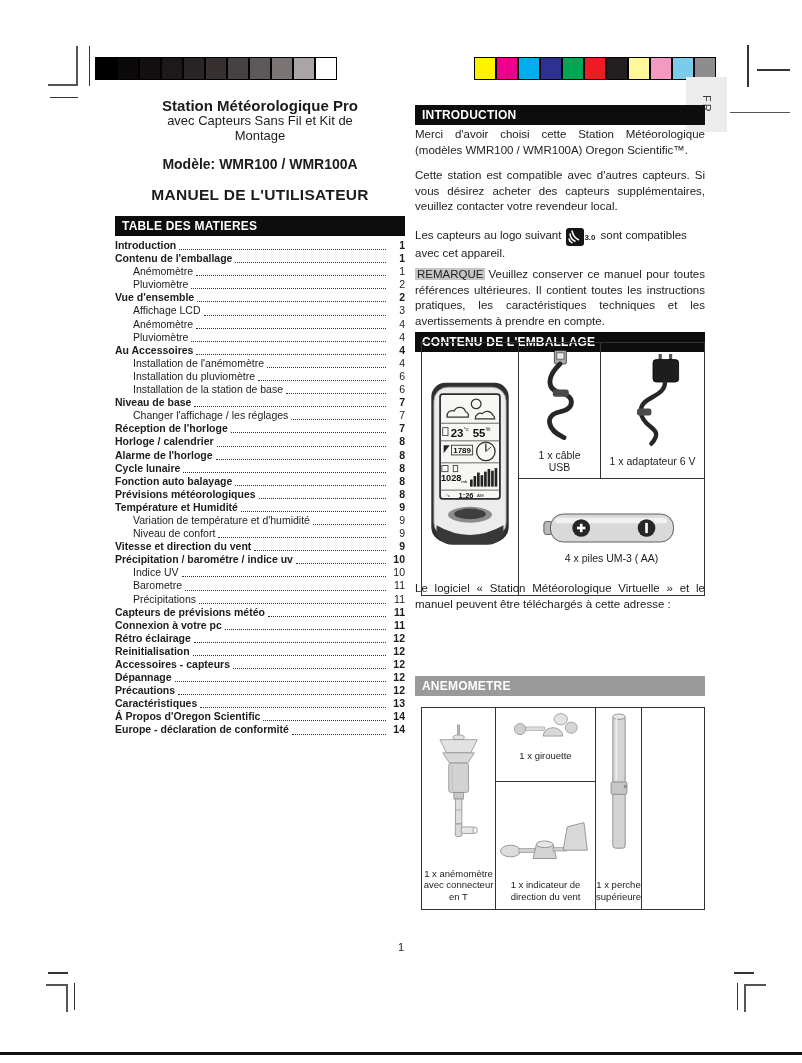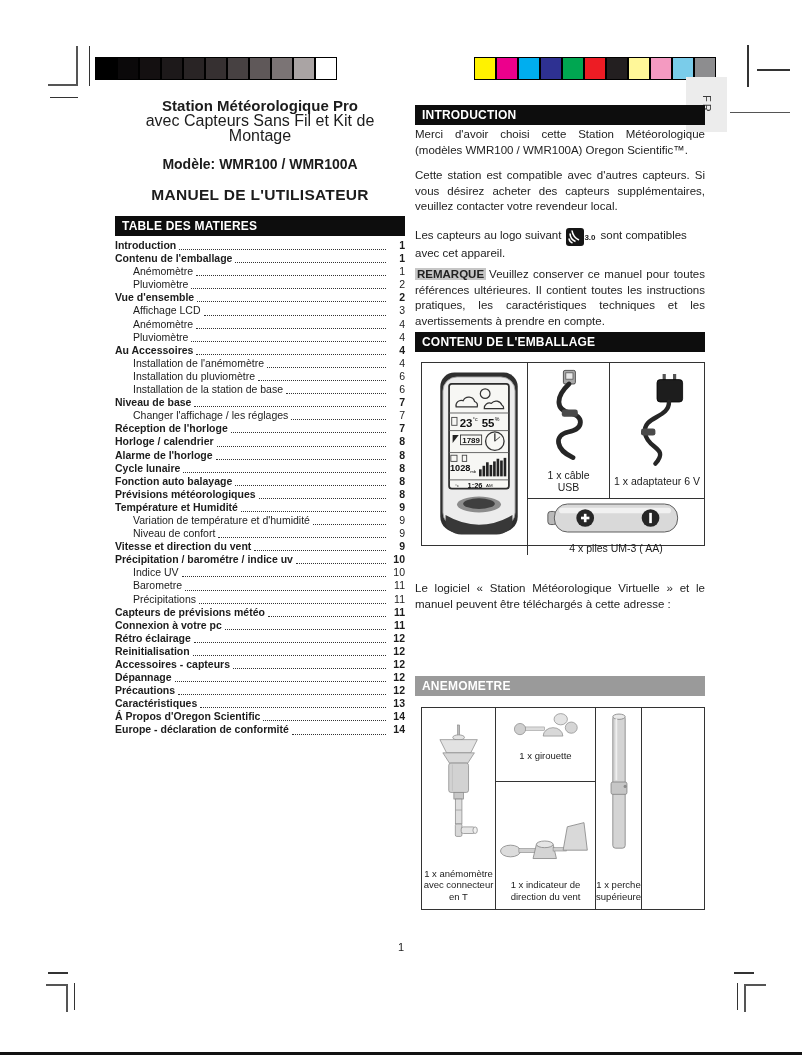--- a/index.html
+++ b/index.html
@@ -26,7 +26,7 @@
   .lcol { position:absolute; left:115px; width:290px; }
   .title-block { top:98px; text-align:center; line-height:15px; }
   .t1 { font-size:15px; font-weight:bold; }
-  .t2 { font-size:16px; }
+  .t2 { font-size:13px; }
   .model { top:156px; text-align:center; font-size:14px; font-weight:bold; }
   .manual { top:186px; text-align:center; font-size:15.5px; font-weight:bold; letter-spacing:0.3px; }
 

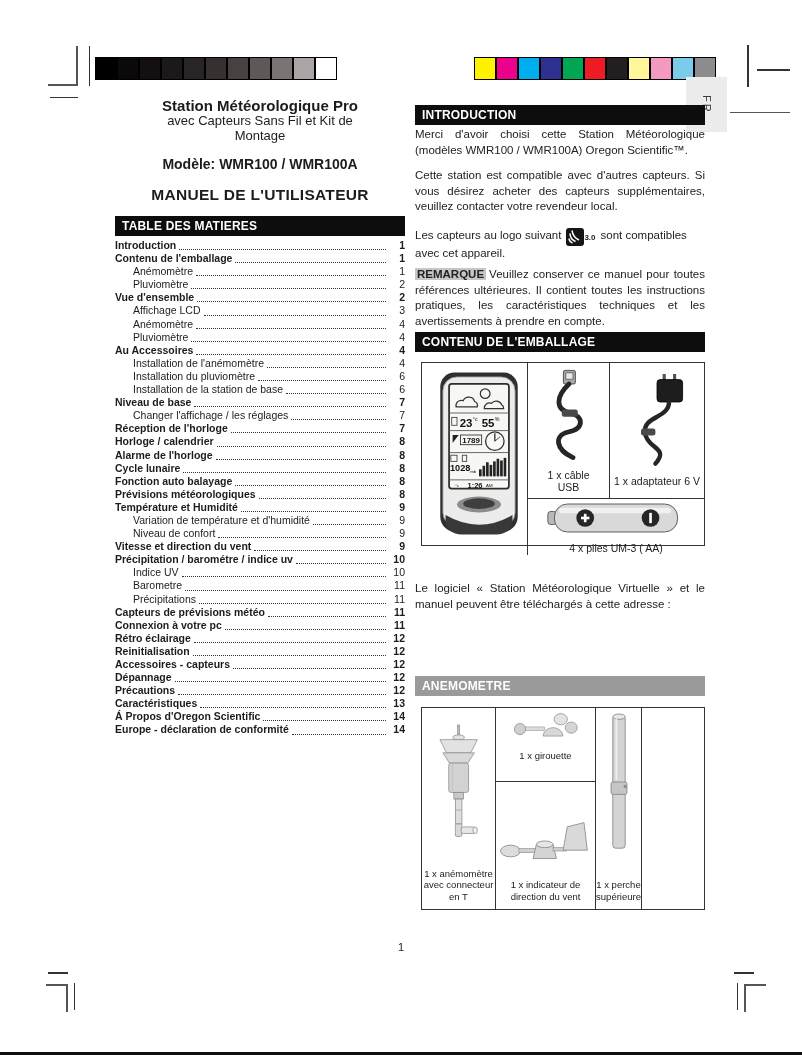--- a/index.html
+++ b/index.html
@@ -45,7 +45,7 @@
   
   .rcol { position:absolute; left:415px; width:290px; }
   .para { font-size:11.5px; line-height:15.5px; text-align:justify; color:#222; }
-  .note-label { background:#c6c6c6; font-weight:bold; padding:0 2px; margin-right:3px; }
+  .note-label { background:#c6c6c6; font-weight:normal; padding:0 2px; margin-right:3px; }
 
   .wireless-logo { display:inline-flex; flex-direction:row; align-items:center;
     vertical-align:-7px; margin:0 5px; line-height:0; }

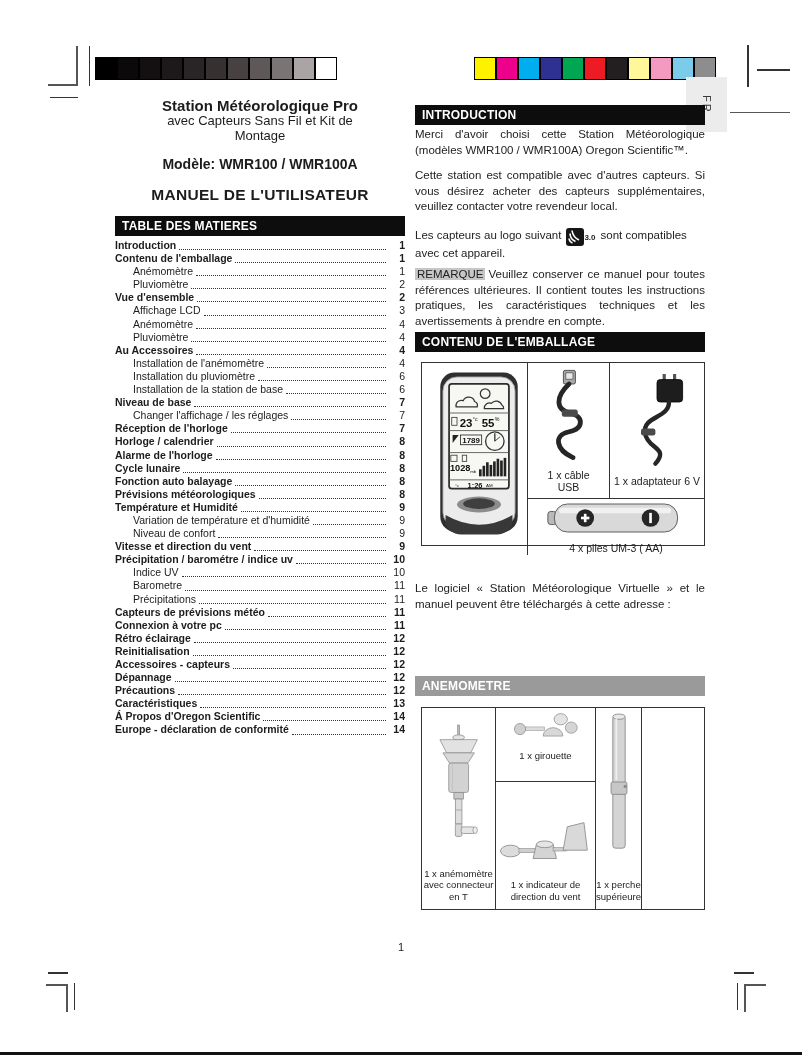--- a/index.html
+++ b/index.html
@@ -52,8 +52,8 @@
   .wireless-logo em { font-style:normal; font-weight:bold; font-size:8px; line-height:8px; margin-top:1px; }
 
   
-  .pack-table { position:absolute; left:421px; top:362px; width:284px; height:184px;
-    border:1.5px solid #333; display:grid; grid-template-columns:97px 82px 1fr; grid-template-rows:136px 1fr;padding-left:9px; }
+  .pack-table { position:absolute; left:421px; top:342px; width:284px; height:254px;
+    border:1.5px solid #333; display:grid; grid-template-columns:97px 82px 1fr; grid-template-rows:136px 1fr; }
   .cell { display:flex; flex-direction:column; align-items:center; justify-content:center; }
   .cell .lbl { font-size:10.5px; line-height:12.5px; text-align:center; margin-top:5px; }
   .pt-device { grid-area:1/1/3/2; border-right:1.5px solid #333; }

